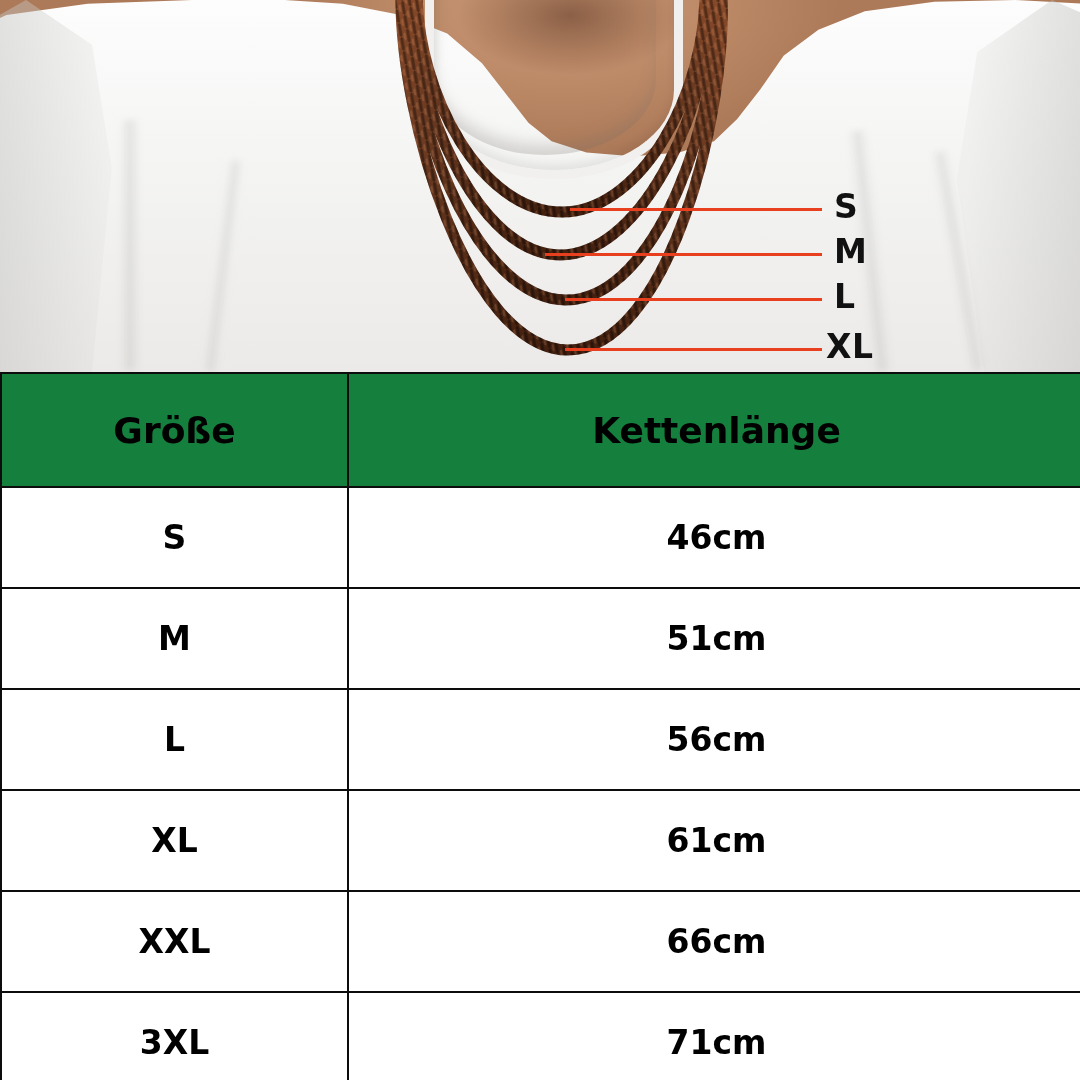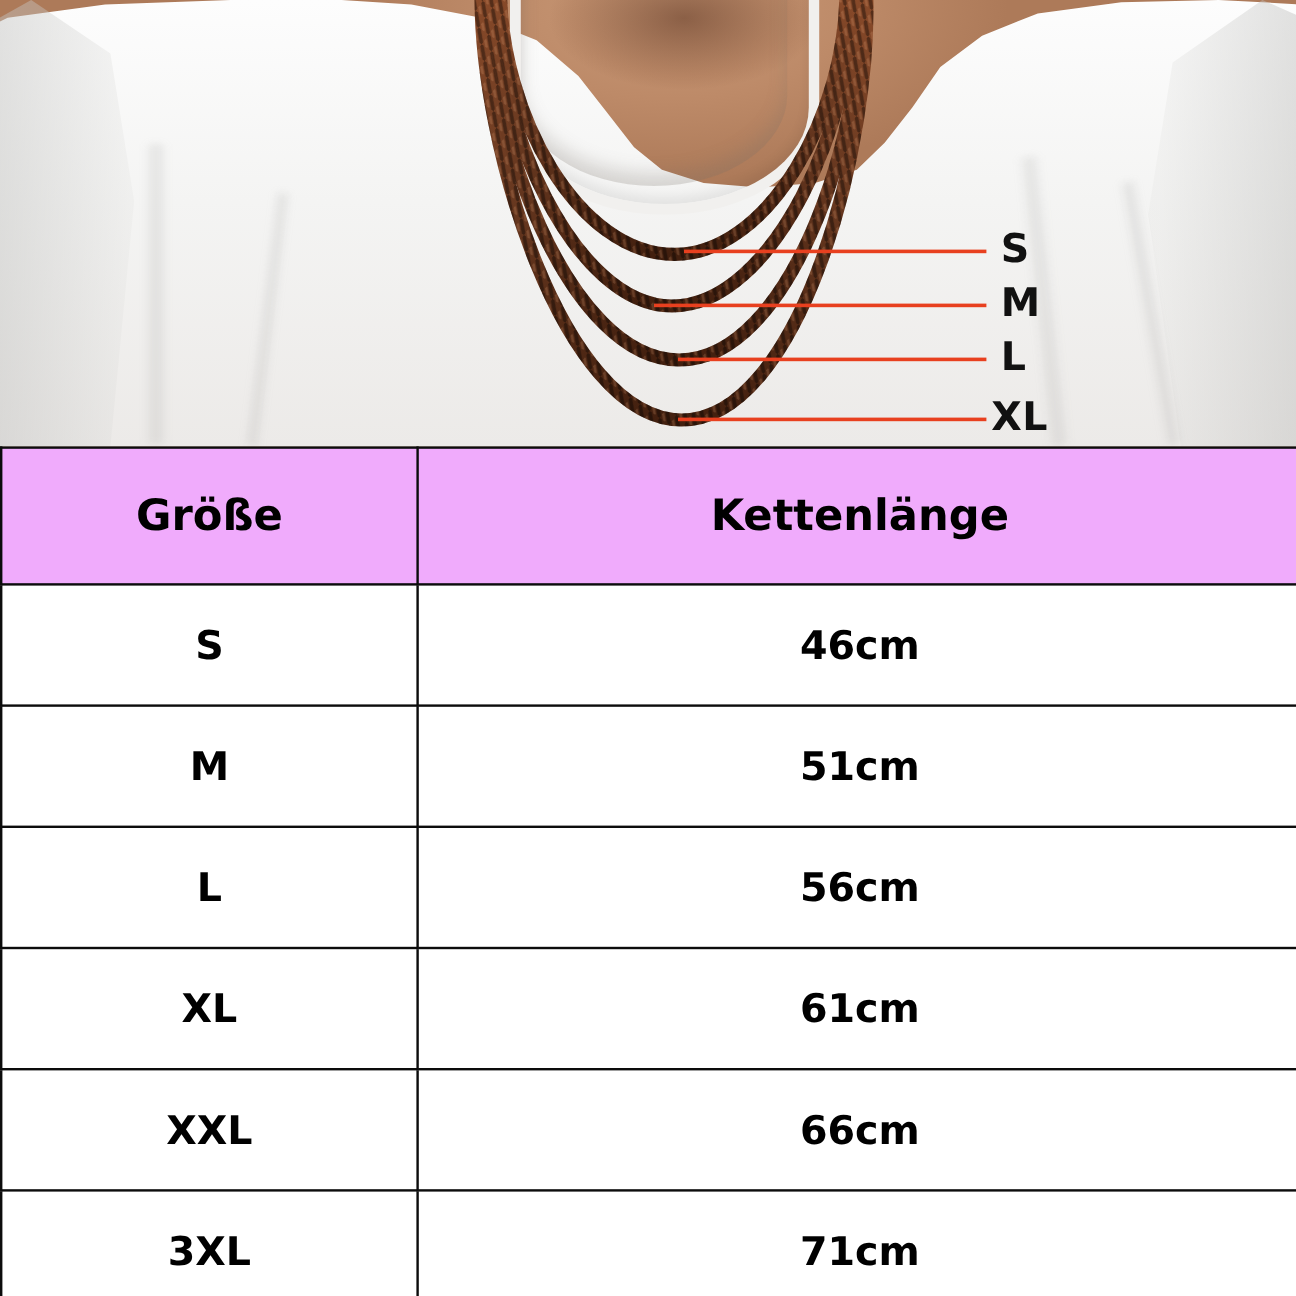--- a/index.html
+++ b/index.html
@@ -144,7 +144,7 @@
     padding: 0;
   }
   .table thead th {
-    background: #f0abfc;
+    background: #15803d;
     height: 112px;
     font-family: "DejaVu Sans", sans-serif;
     font-weight: 700;

